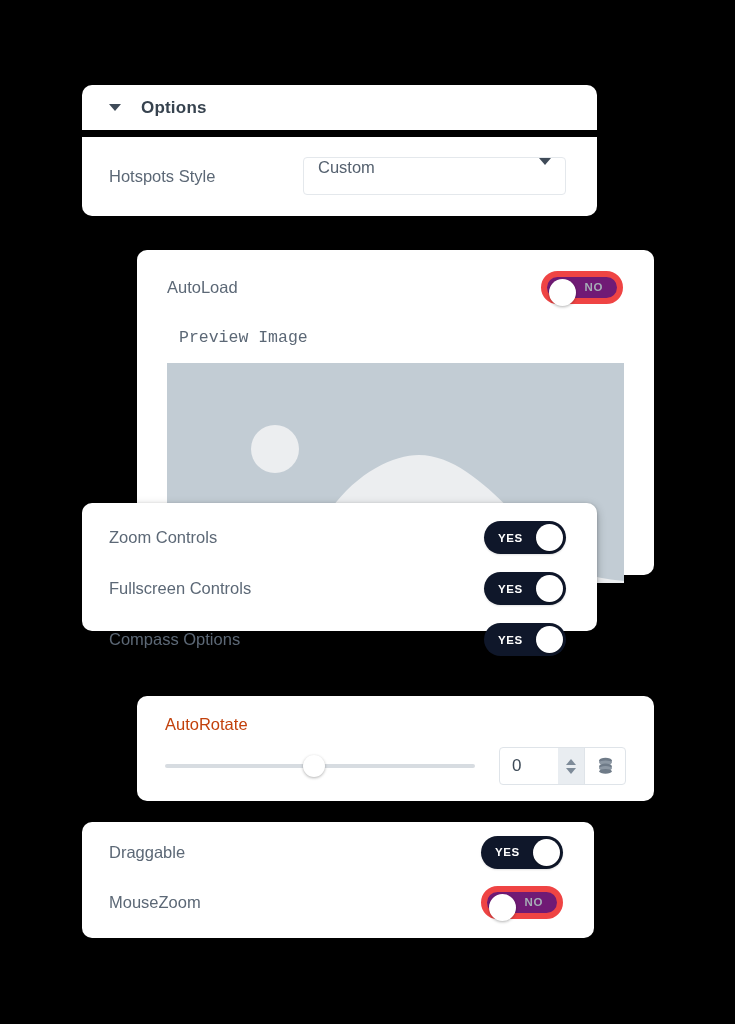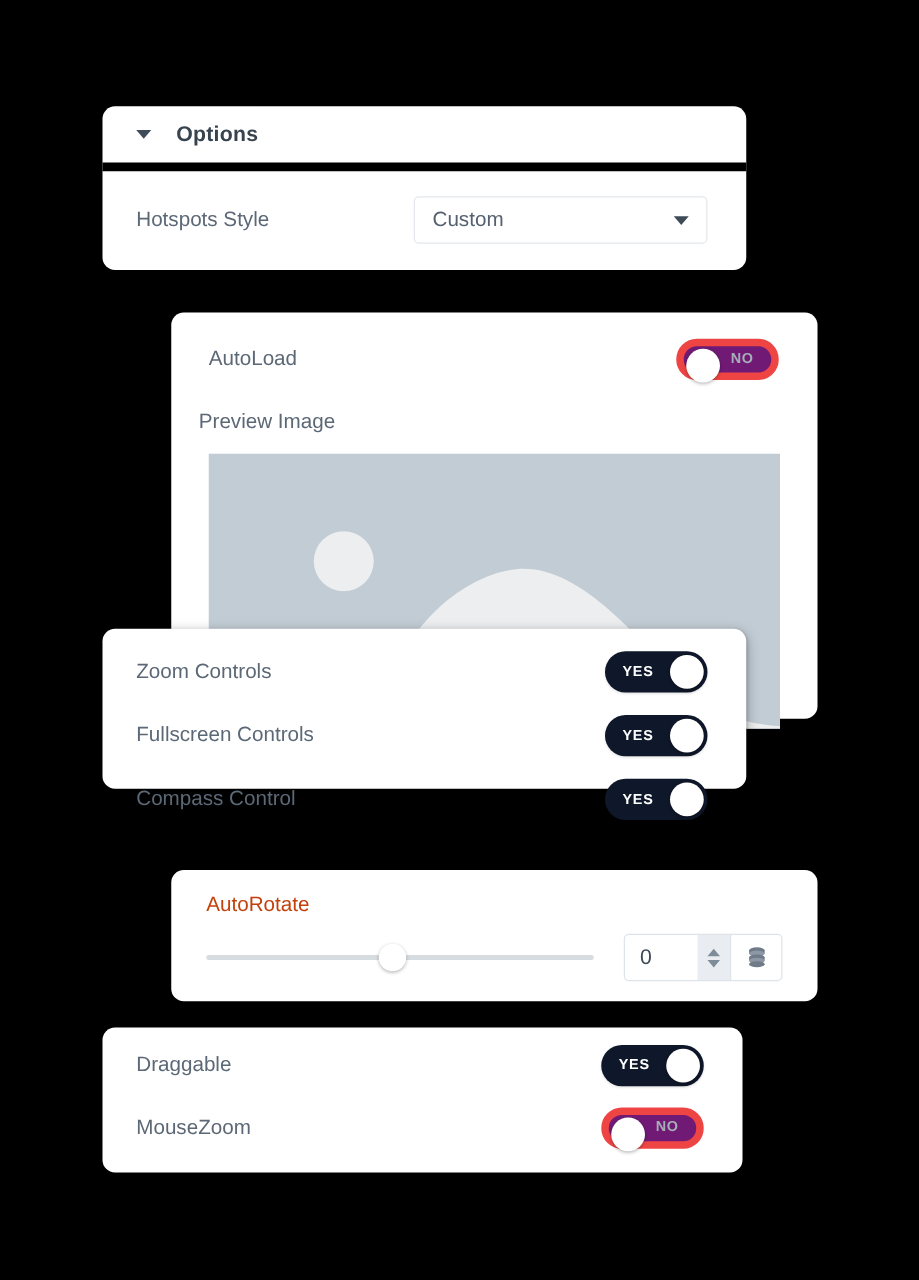--- a/index.html
+++ b/index.html
@@ -73,13 +73,13 @@
   }
   .select {
     margin-left: auto;
-    width: 235px;
+    width: 263px;
     height: 38px;
     border: 1px solid #e4e8ec;
     border-radius: 4px;
     background: #ffffff;
     display: flex;
-    align-items: center;
+    align-items: flex-start;
     padding: 0 14px;
     box-sizing: border-box;
   }

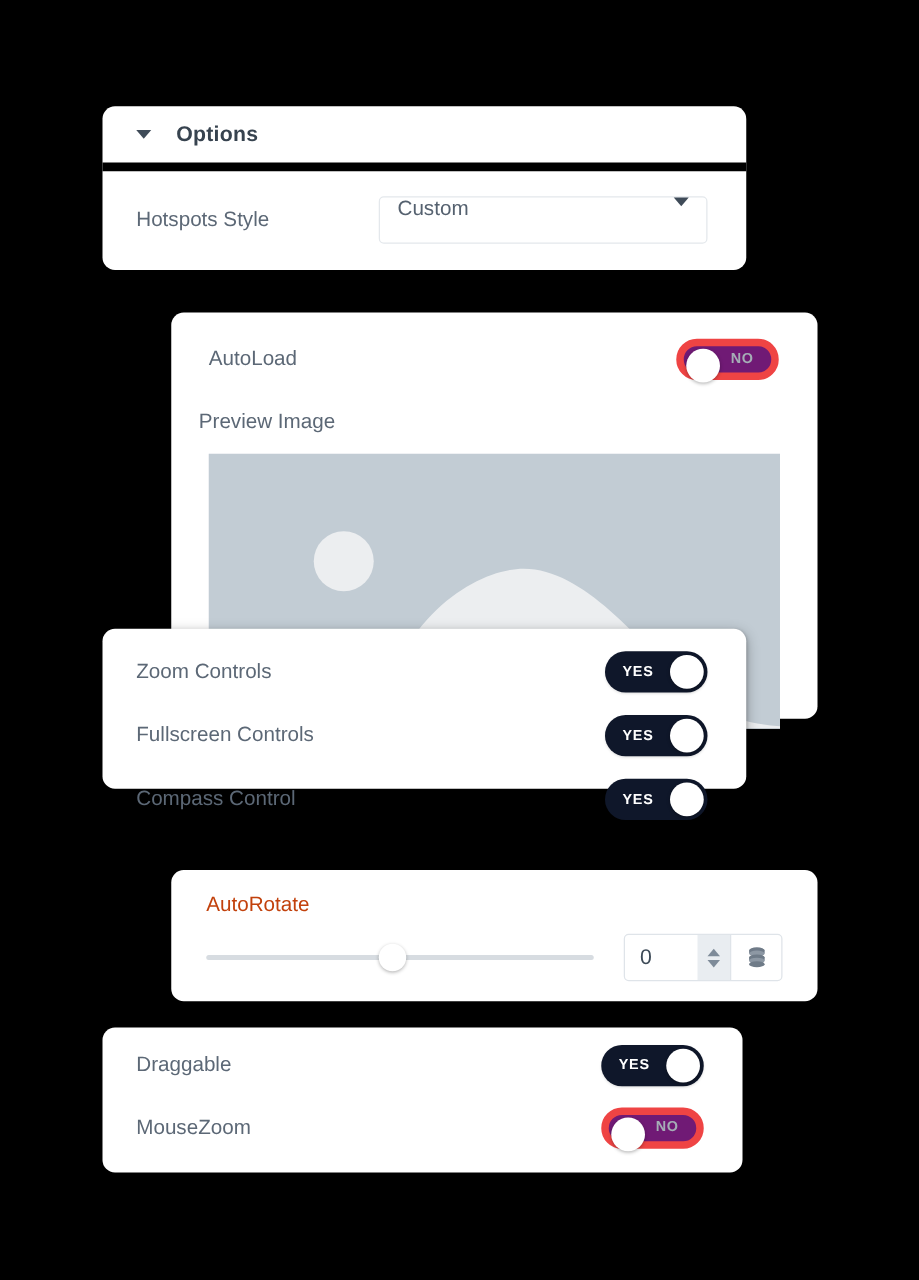--- a/index.html
+++ b/index.html
@@ -115,8 +115,9 @@
   .preview-label {
     font-size: 16.5px;
     color: #5c6876;
-    padding: 0 22px;
+    padding: 0 42px;
     margin-top: 4px;
+    font-family: Liberation Mono, monospace;
   }
   .preview-box {
     margin: 16px 30px 0 30px;

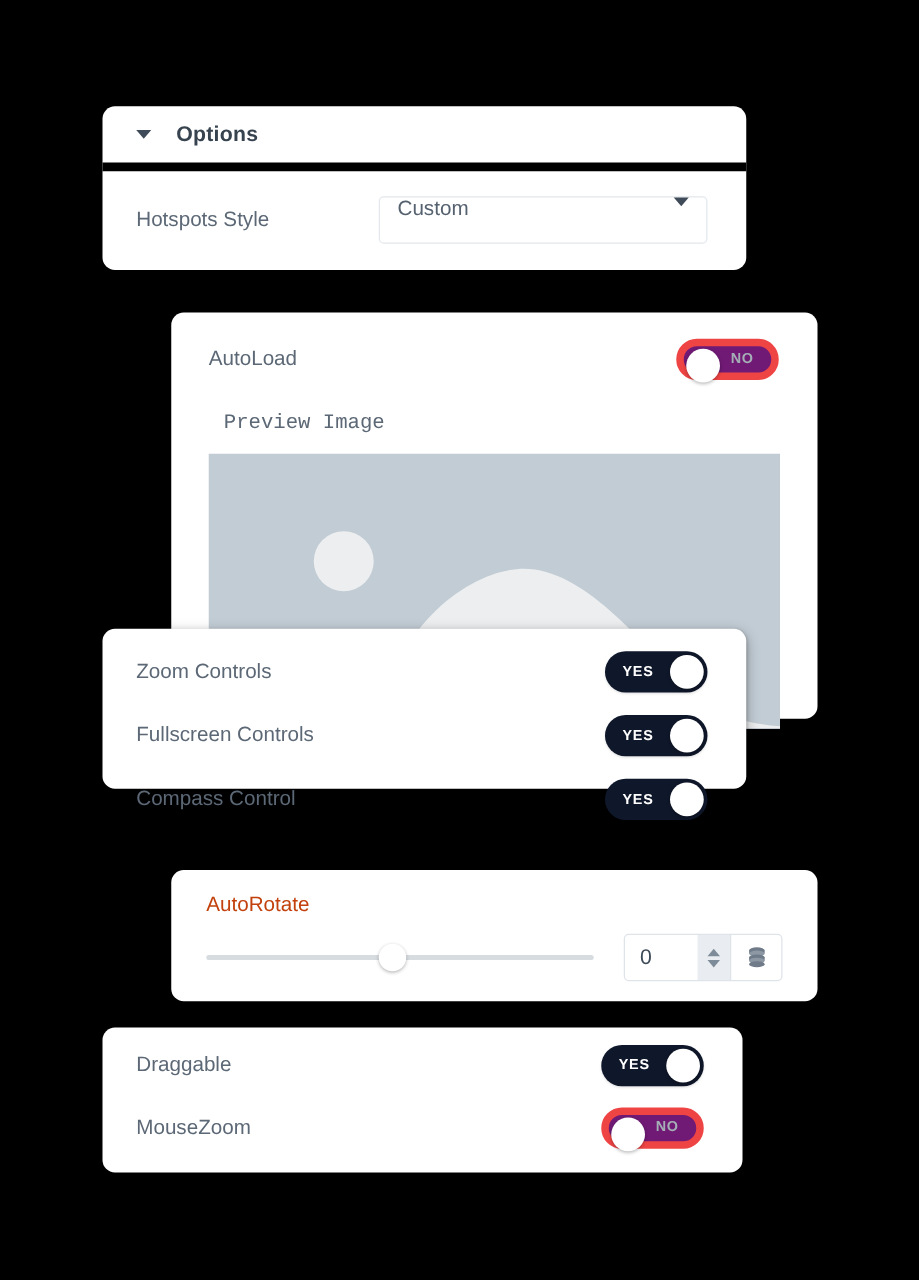--- a/index.html
+++ b/index.html
@@ -329,7 +329,7 @@
       </div>
     </div>
     <div class="row">
-      <span class="field-label">Compass Control</span>
+      <span class="field-label">Compass Options</span>
       <div class="toggle on">
         <span class="txt">YES</span>
         <span class="knob"></span>

